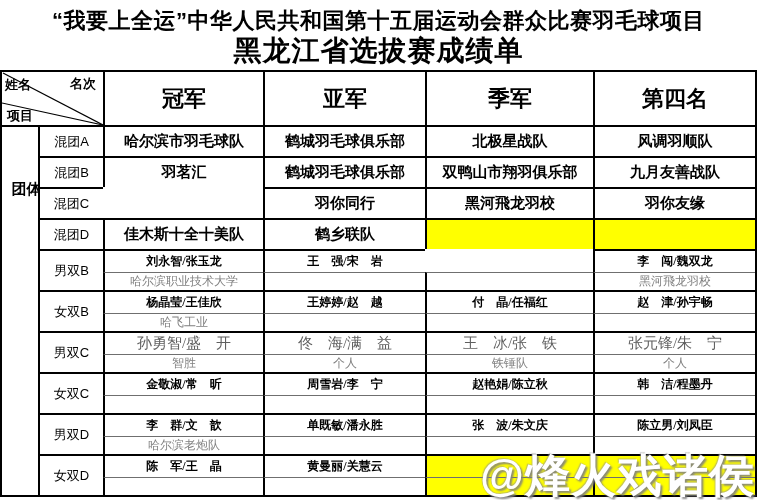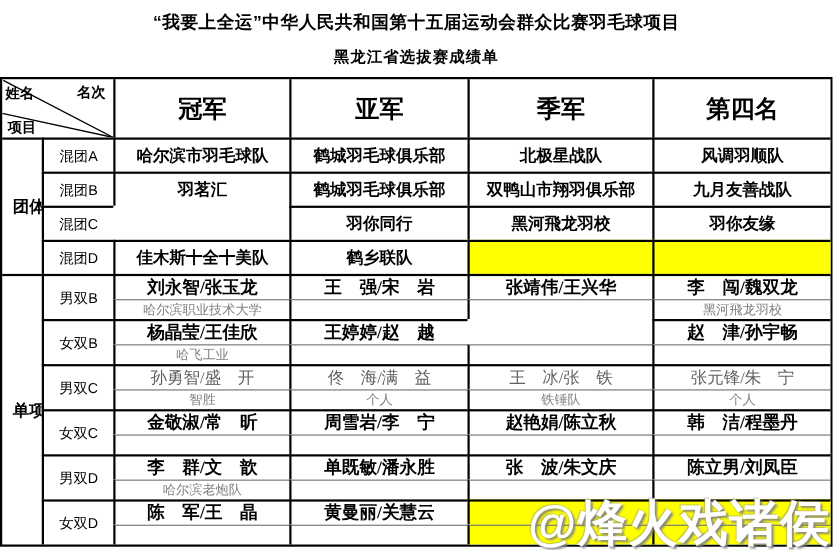--- a/index.html
+++ b/index.html
@@ -11,7 +11,7 @@
     text-align:center;font-family:"Liberation Sans", sans-serif;font-weight:bold;
     padding-top:5px;height:65px;
   }
-  .title .t1{font-size:16px;line-height:31px;letter-spacing:0.5px;}
+  .title .t1{font-size:22px;line-height:31px;letter-spacing:0.5px;}
   .title .t2{font-size:14px;line-height:30px;letter-spacing:1px;}
 
   .grid{

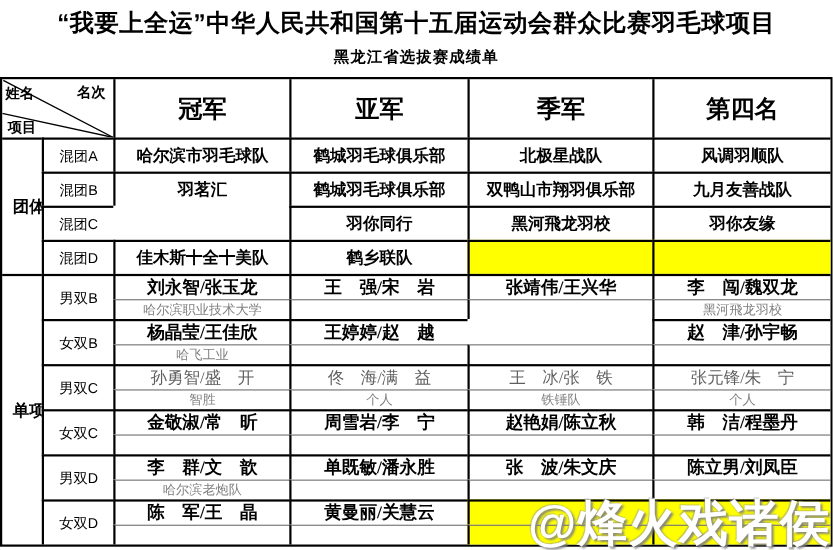--- a/index.html
+++ b/index.html
@@ -12,7 +12,7 @@
     padding-top:5px;height:65px;
   }
   .title .t1{font-size:22px;line-height:31px;letter-spacing:0.5px;}
-  .title .t2{font-size:14px;line-height:30px;letter-spacing:1px;}
+  .title .t2{font-size:28px;line-height:30px;letter-spacing:1px;}
 
   .grid{
     box-sizing:border-box;width:757px;margin:0;

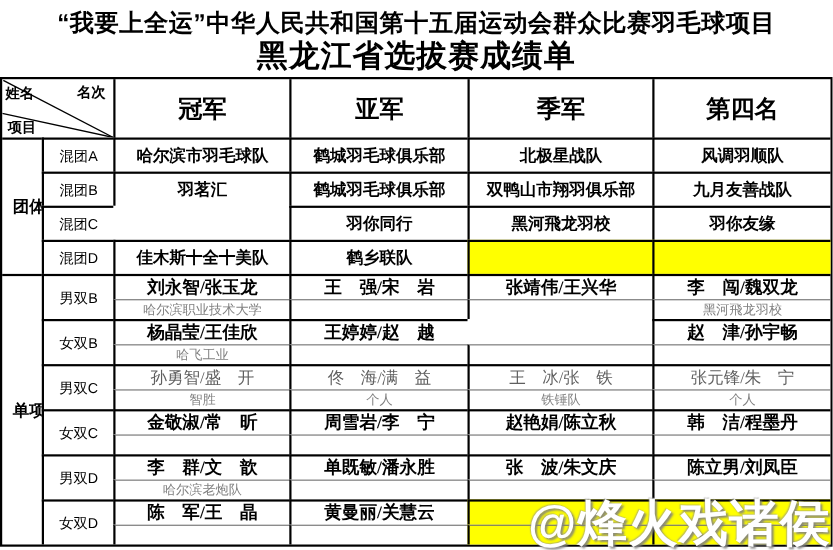--- a/index.html
+++ b/index.html
@@ -32,7 +32,7 @@
   .hd{font-size:22px;font-weight:bold;}
   .ev{font-family:"Liberation Sans", sans-serif;font-size:13px;font-weight:normal;}
   .tm{font-size:15px;font-weight:bold;text-align:right;}
-  .nm{font-size:16px;font-weight:bold;}
+  .nm{font-size:12px;font-weight:bold;}
   .un{font-size:12px;color:#808080;}
   .muted{color:#5f5f5f;font-weight:normal;font-size:15px;}
   .hl{background:#FFFF00;}

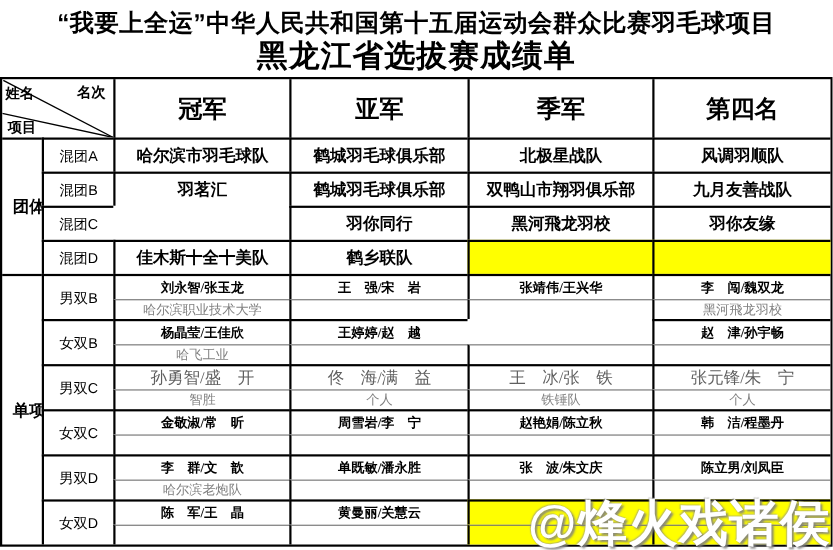--- a/index.html
+++ b/index.html
@@ -117,7 +117,6 @@
     <div class="c ev" style="grid-area:6/2/8/3">男双B</div>
     <div class="c nm" style="grid-area:6/3">刘永智/张玉龙</div>
     <div class="c nm" style="grid-area:6/4">王　强/宋　岩</div>
-    <div class="c nm" style="grid-area:6/5">张靖伟/王兴华</div>
     <div class="c nm" style="grid-area:6/6">李　闯/魏双龙</div>
     <div class="c un thin" style="grid-area:7/3">哈尔滨职业技术大学</div>
     <div class="c un thin" style="grid-area:7/4"></div>

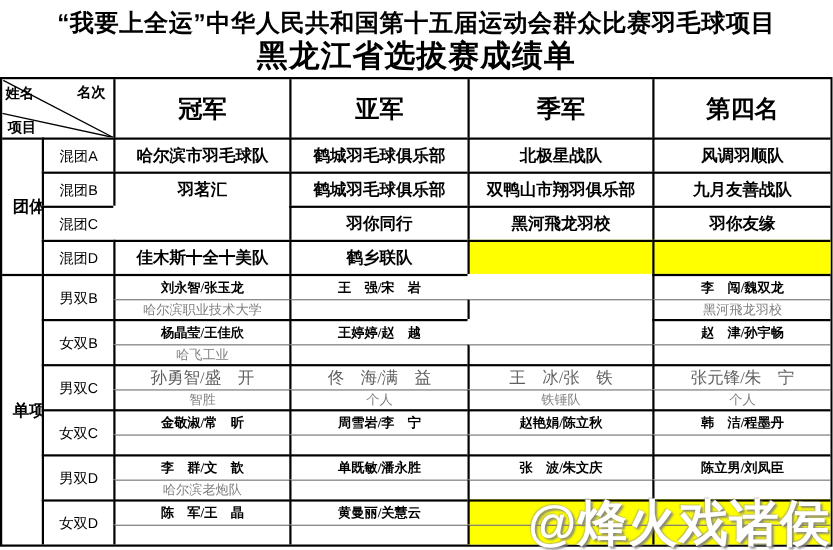--- a/index.html
+++ b/index.html
@@ -126,6 +126,7 @@
     <div class="c ev" style="grid-area:8/2/10/3">女双B</div>
     <div class="c nm" style="grid-area:8/3">杨晶莹/王佳欣</div>
     <div class="c nm" style="grid-area:8/4">王婷婷/赵　越</div>
+    <div class="c nm" style="grid-area:8/5">付　晶/任福红</div>
     <div class="c nm" style="grid-area:8/6">赵　津/孙宇畅</div>
     <div class="c un thin" style="grid-area:9/3">哈飞工业</div>
     <div class="c un thin" style="grid-area:9/4"></div>

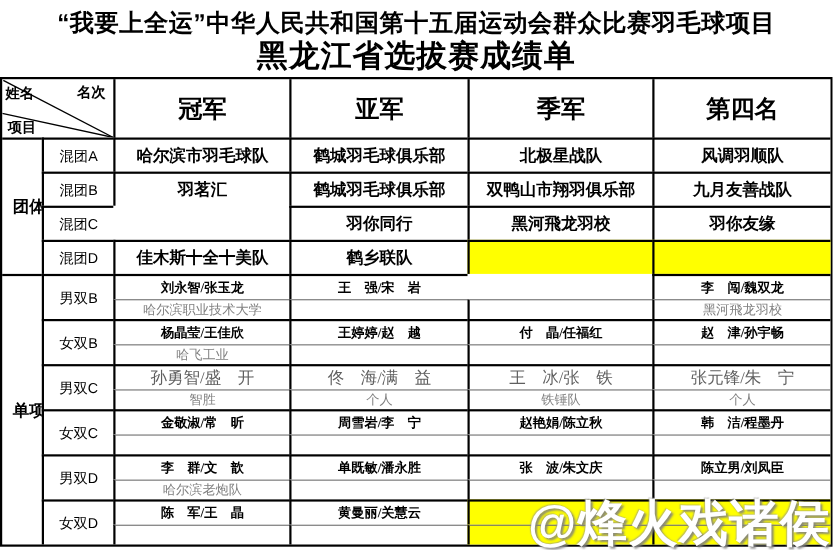--- a/index.html
+++ b/index.html
@@ -110,9 +110,6 @@
     <div class="c tm hl" style="grid-area:5/5"></div>
     <div class="c tm hl" style="grid-area:5/6"></div>
 
-    <div class="c cl0" style="grid-area:6/1/18/2">
-      <span class="vtext">单项</span>
-    </div>
 
     <div class="c ev" style="grid-area:6/2/8/3">男双B</div>
     <div class="c nm" style="grid-area:6/3">刘永智/张玉龙</div>

